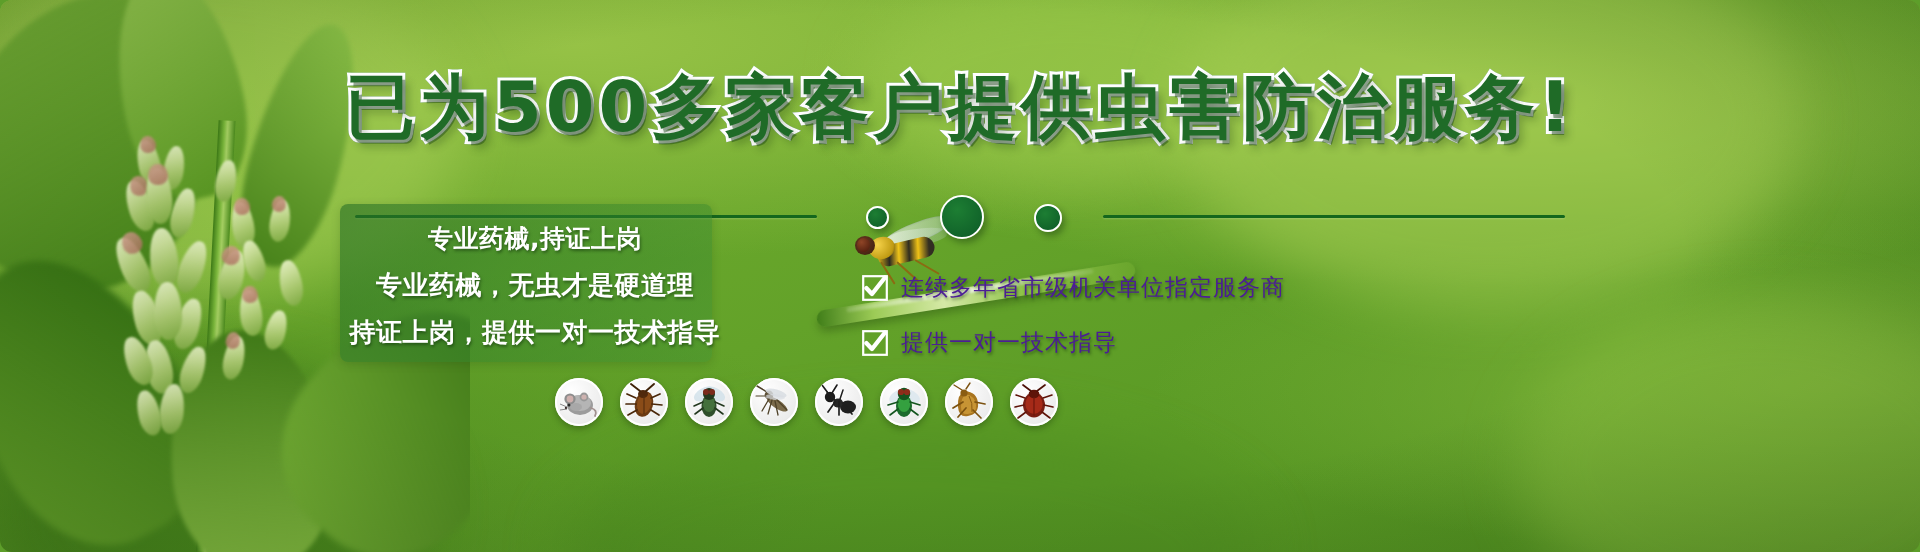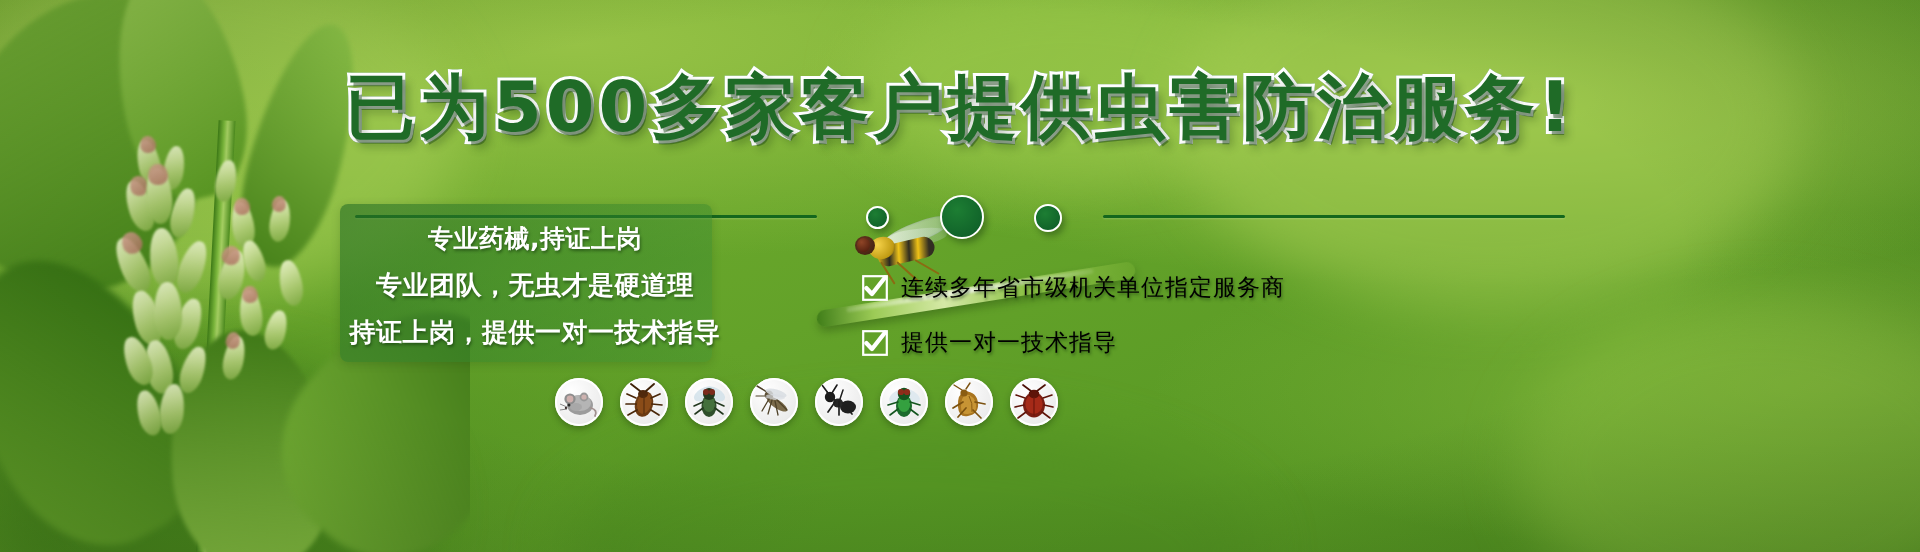--- a/index.html
+++ b/index.html
@@ -11,6 +11,7 @@
   #banner{
     position:relative;width:1920px;height:552px;overflow:hidden;
     background:#6aa62c;
+    border-radius:12px;
   }
 
   

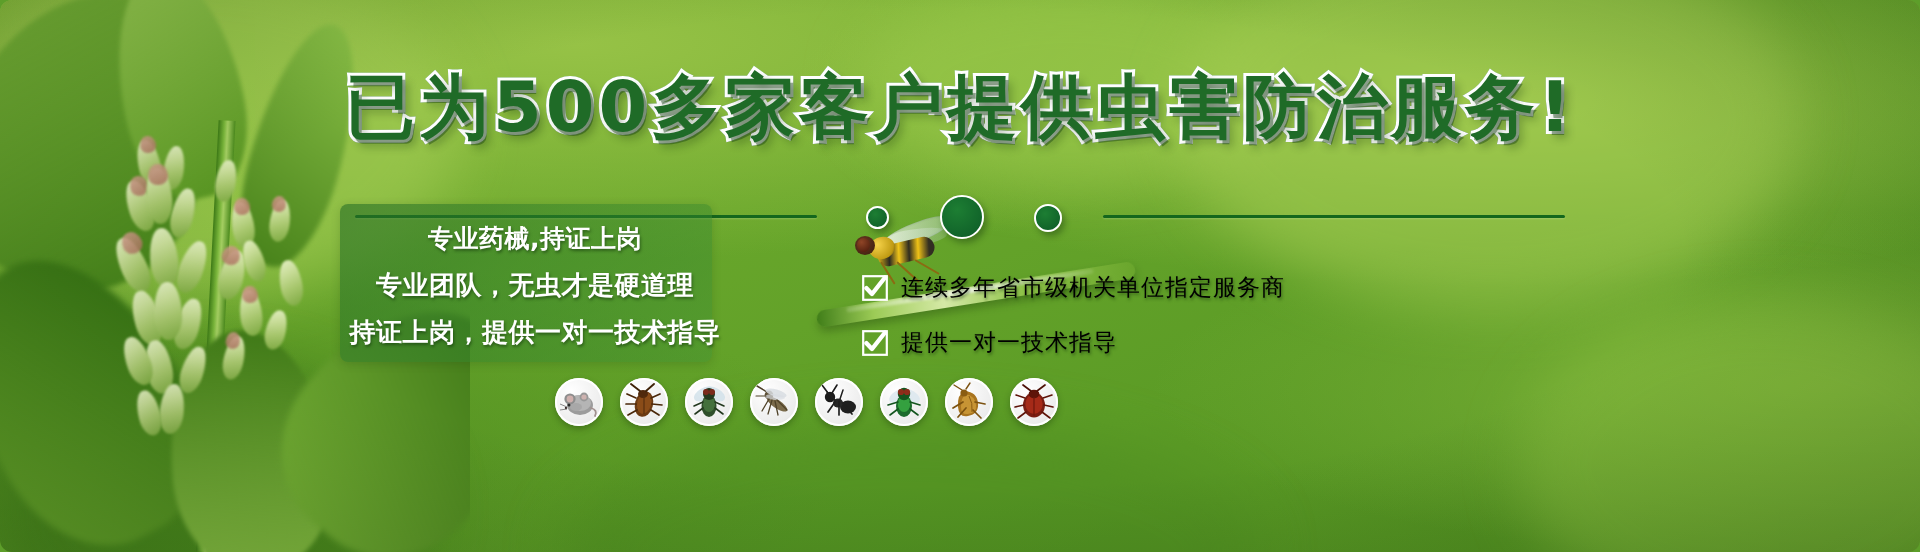--- a/index.html
+++ b/index.html
@@ -308,7 +308,7 @@
   <div class="panel" data-interactable="false"></div>
   <div class="panel-lines" data-interactable="false">
     <div class="pline l1" data-interactable="false">专业药械,持证上岗</div>
-    <div class="pline l2" data-interactable="false">专业团队，无虫才是硬道理</div>
+    <div class="pline l2" data-interactable="false">专业药械，无虫才是硬道理</div>
     <div class="pline l3" data-interactable="false">持证上岗，提供一对一技术指导</div>
   </div>
 

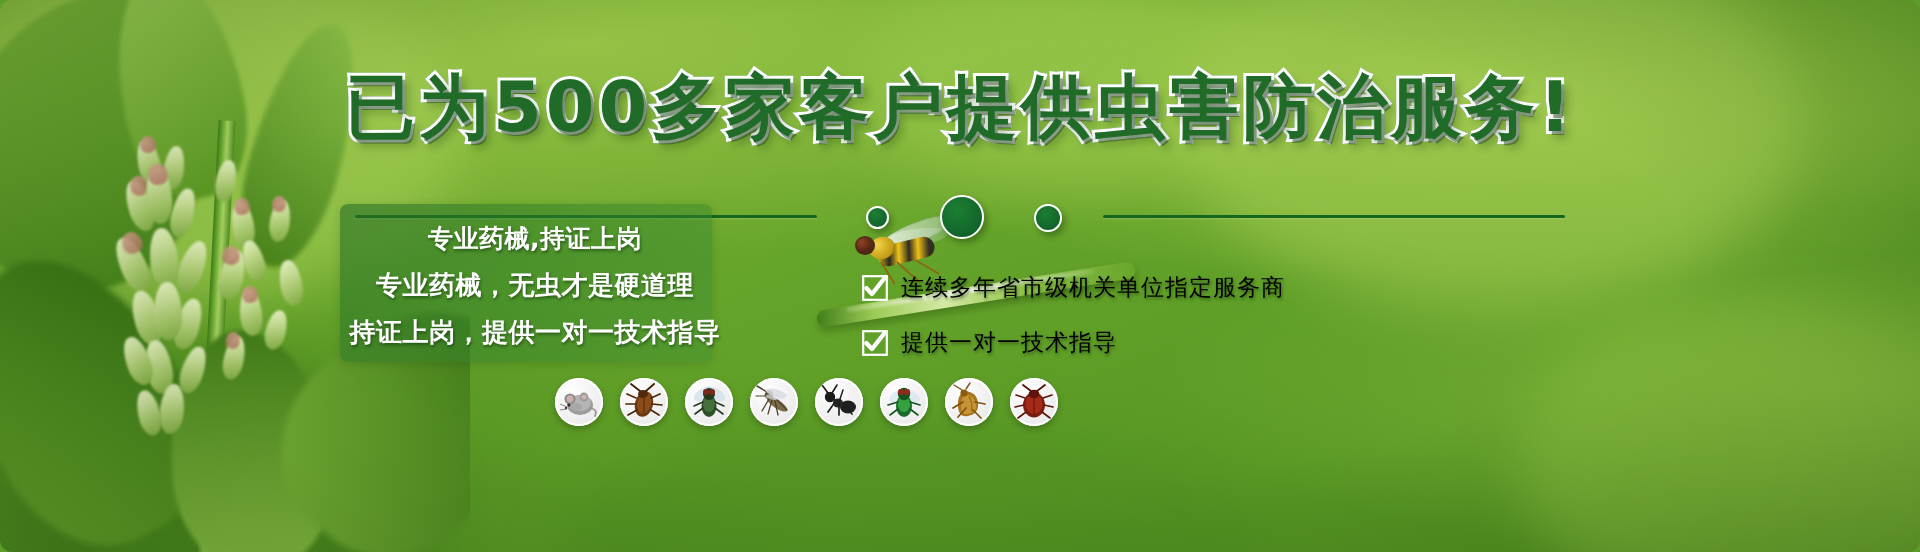--- a/index.html
+++ b/index.html
@@ -193,7 +193,7 @@
   }
   .check-box svg{display:block;}
   .check-text{
-    color:#000000;font-size:23px;font-weight:normal;white-space:nowrap;
+    color:#4c1d95;font-size:23px;font-weight:normal;white-space:nowrap;
     letter-spacing:1px;
     text-shadow:1px 2px 3px rgba(15,45,10,.5);
     font-family:"DejaVu Sans","Liberation Sans",sans-serif;

